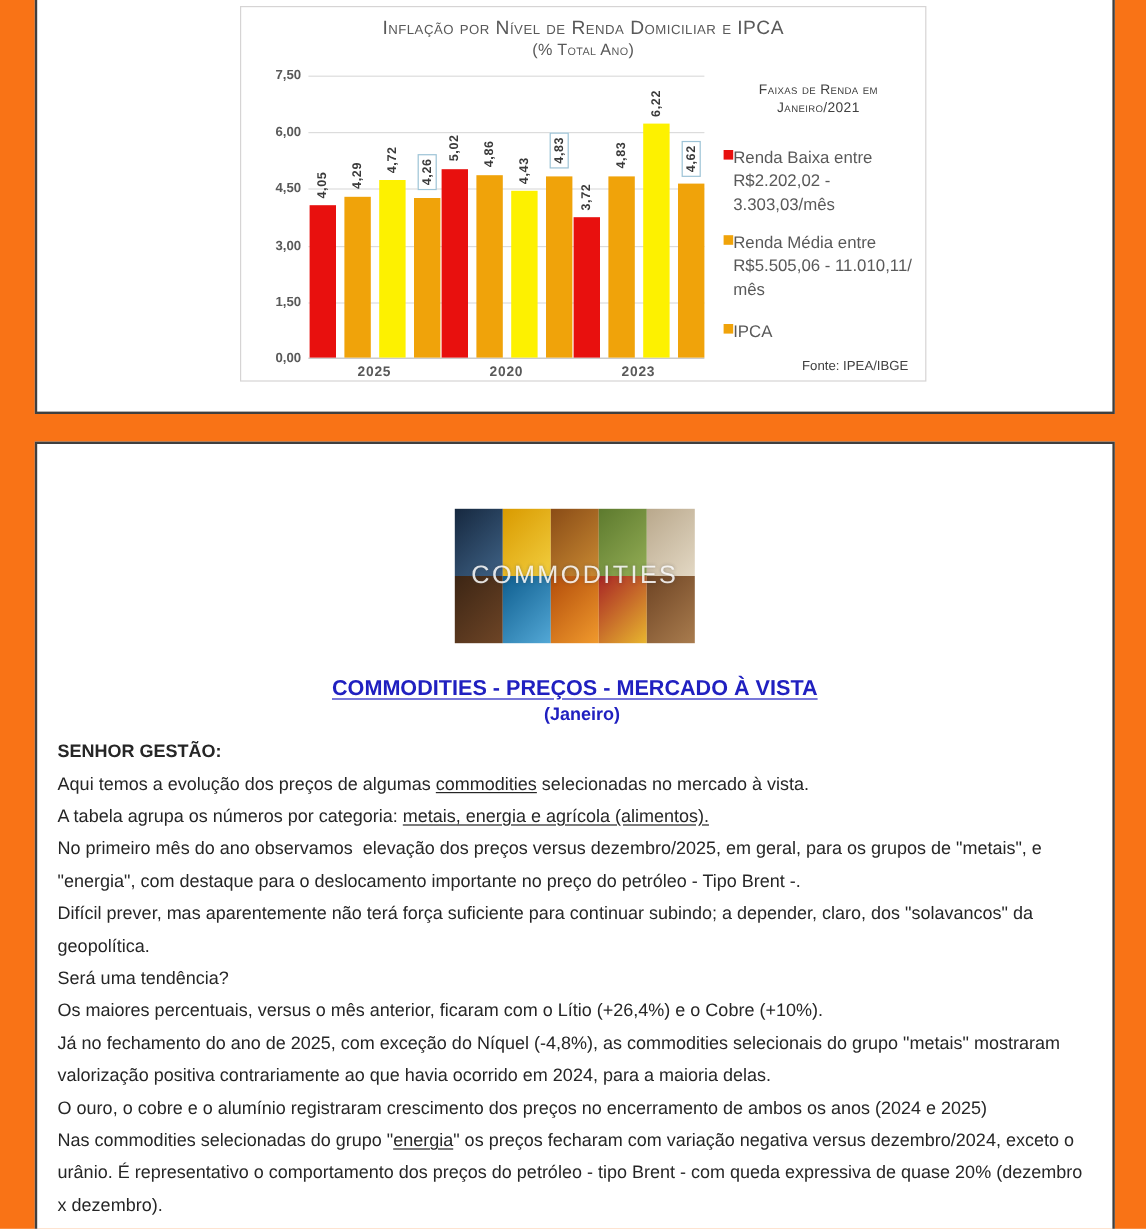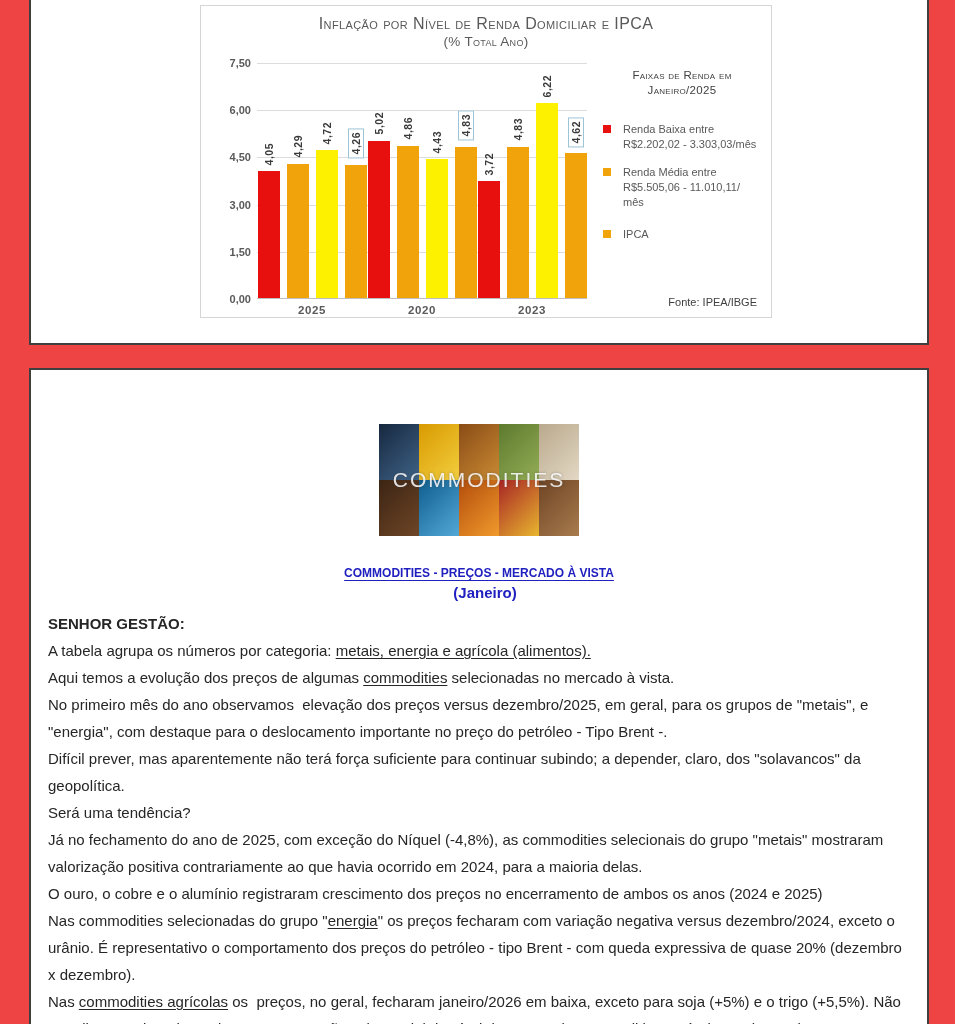--- a/index.html
+++ b/index.html
@@ -6,7 +6,7 @@
   body { background:#ffffff; }
   .page {
     position:relative; width:955px; height:1024px; margin:0 auto;
-    background:#ef4444; overflow:hidden;
+    background:#f97316; overflow:hidden;
     font-family:"Liberation Sans", sans-serif; color:#262626;
   }
   

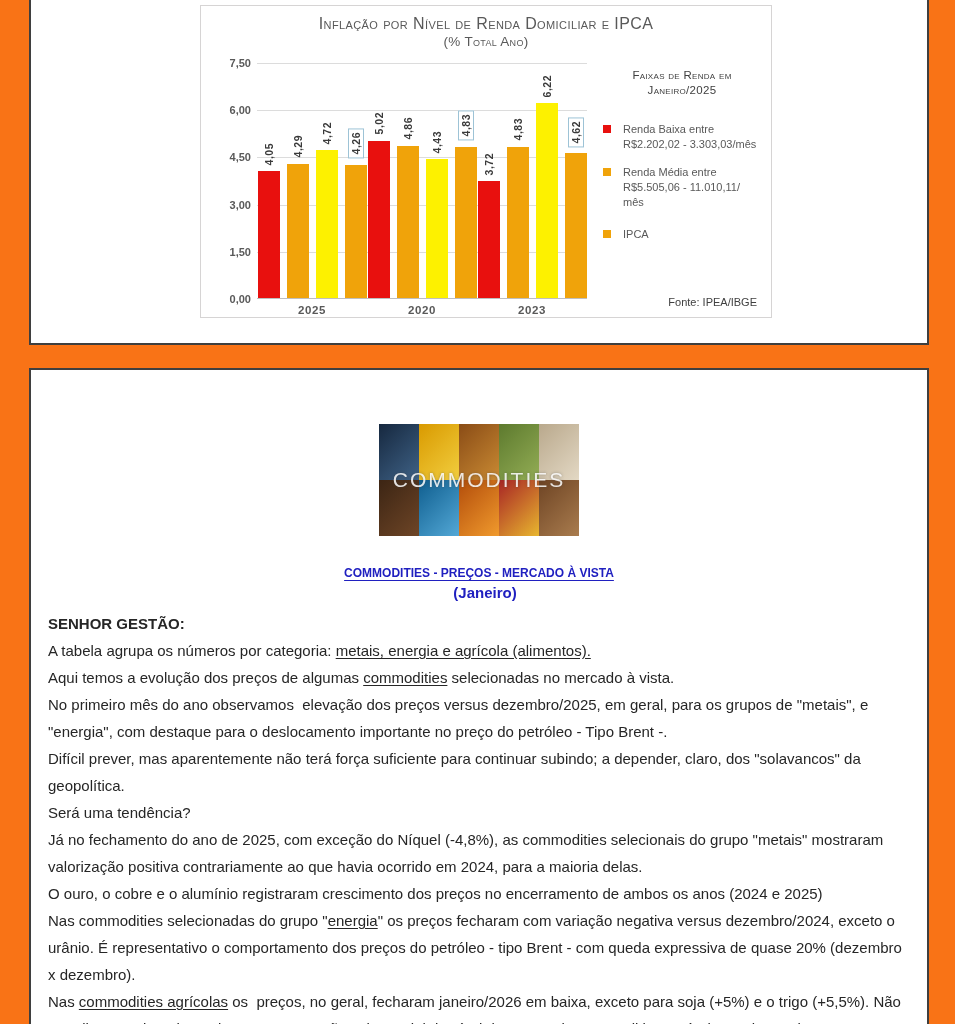--- a/index.html
+++ b/index.html
@@ -174,7 +174,7 @@
       <div class="legend">
         <div class="legend-title">
           <div>Faixas de Renda em</div>
-          <div>Janeiro/2025</div>
+          <div>Janeiro/2021</div>
         </div>
         <div class="legend-items">
             <div class="legend-item">

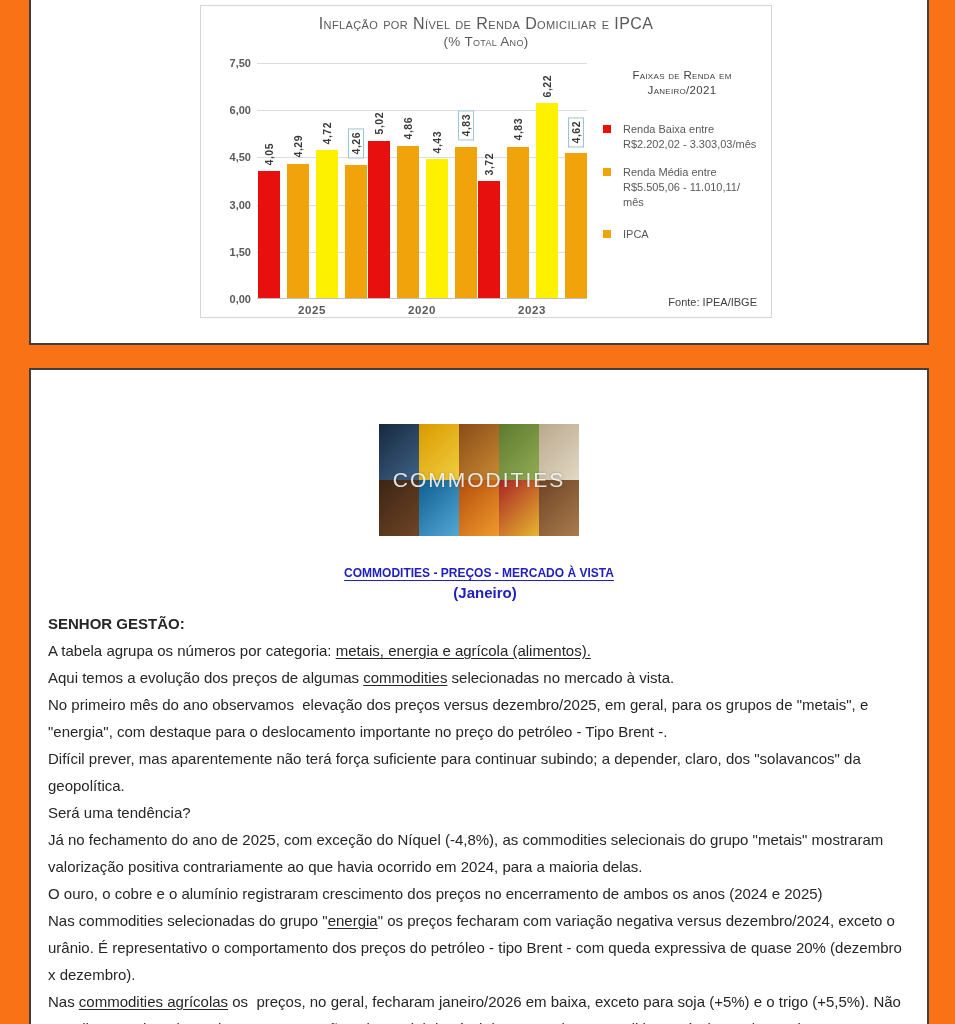--- a/index.html
+++ b/index.html
@@ -51,7 +51,7 @@
   .legend-title { text-align:center; font-variant:small-caps; font-size:11.5px;
                   color:#404040; letter-spacing:.3px; margin-top:12px; line-height:1.3; }
   .legend-items { margin-top:24px; }
-  .legend-item { display:flex; gap:12px; font-size:11px; color:#595959;
+  .legend-item { display:flex; gap:0; font-size:14px; color:#595959;
                  line-height:1.4; margin-bottom:12px; }
   .legend-item.gap-above { margin-top:16px; }
   .swatch { flex:0 0 8px; width:8px; height:8px; margin-top:3px; }

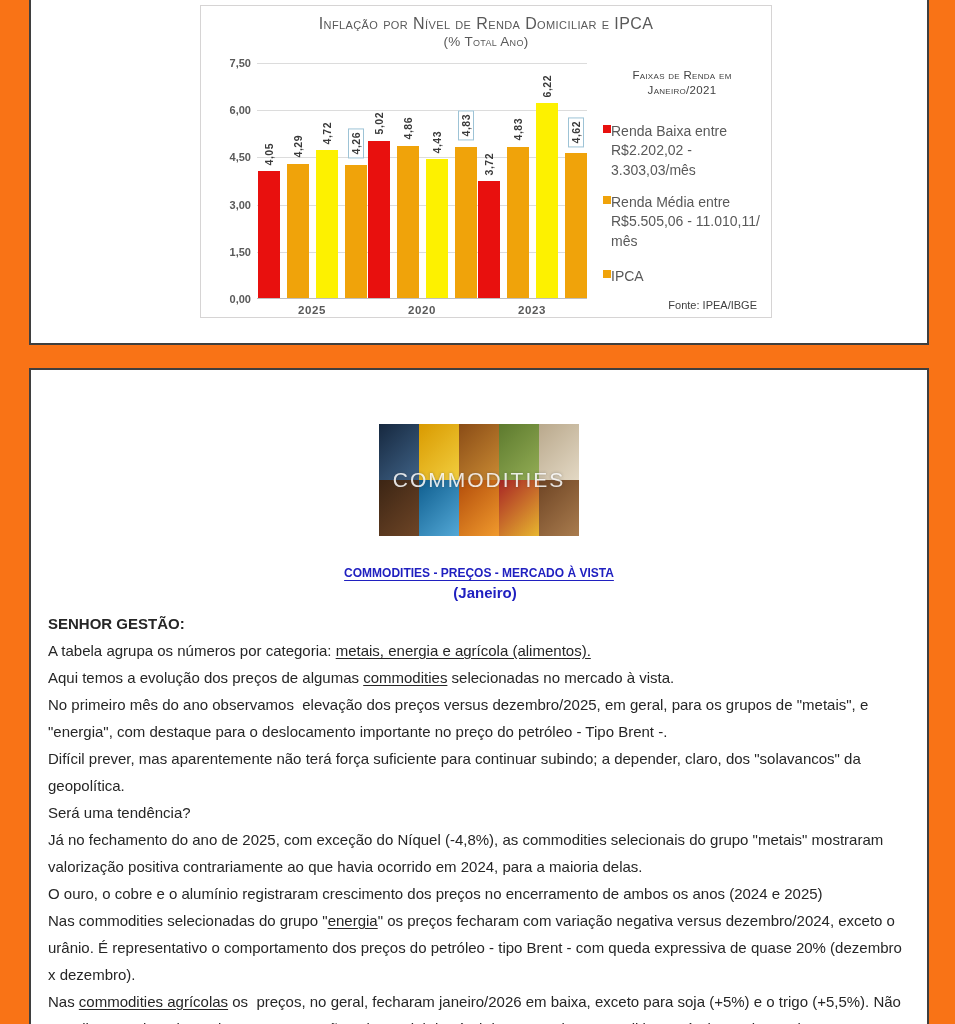--- a/index.html
+++ b/index.html
@@ -74,7 +74,7 @@
   }
   .section-heading { margin-top:27px; text-align:center; }
   .section-heading a {
-    font-size:12px; font-weight:bold; color:#2020c0;
+    font-size:18px; font-weight:bold; color:#2020c0;
     text-decoration:underline; text-underline-offset:3px; cursor:pointer;
   }
   .section-subheading { text-align:center; font-size:15px; font-weight:bold;

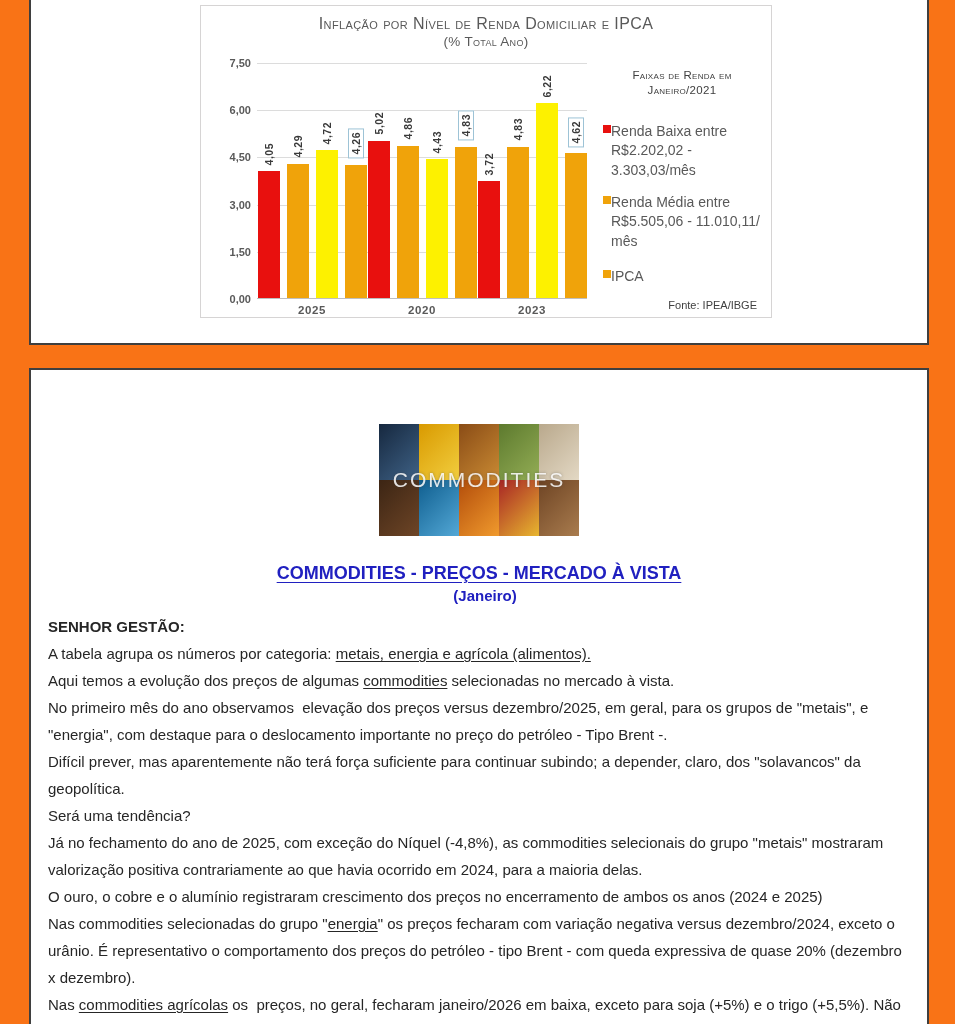--- a/index.html
+++ b/index.html
@@ -219,8 +219,8 @@
     <div class="article">
       <p class="article-heading">SENHOR GESTÃO:</p>
       <div id="paragraphs">
+          <p><span>Aqui temos a evolução dos preços de algumas </span><span class="u">commodities</span><span> selecionadas no mercado à vista.</span></p>
           <p><span>A tabela agrupa os números por categoria: </span><span class="u">metais, energia e agrícola (alimentos).</span></p>
-          <p><span>Aqui temos a evolução dos preços de algumas </span><span class="u">commodities</span><span> selecionadas no mercado à vista.</span></p>
           <p><span>No primeiro mês do ano observamos  elevação dos preços versus dezembro/2025, em geral, para os grupos de "metais", e "energia", com destaque para o deslocamento importante no preço do petróleo - Tipo Brent -.</span></p>
           <p><span>Difícil prever, mas aparentemente não terá força suficiente para continuar subindo; a depender, claro, dos "solavancos" da geopolítica.</span></p>
           <p><span>Será uma tendência?</span></p>

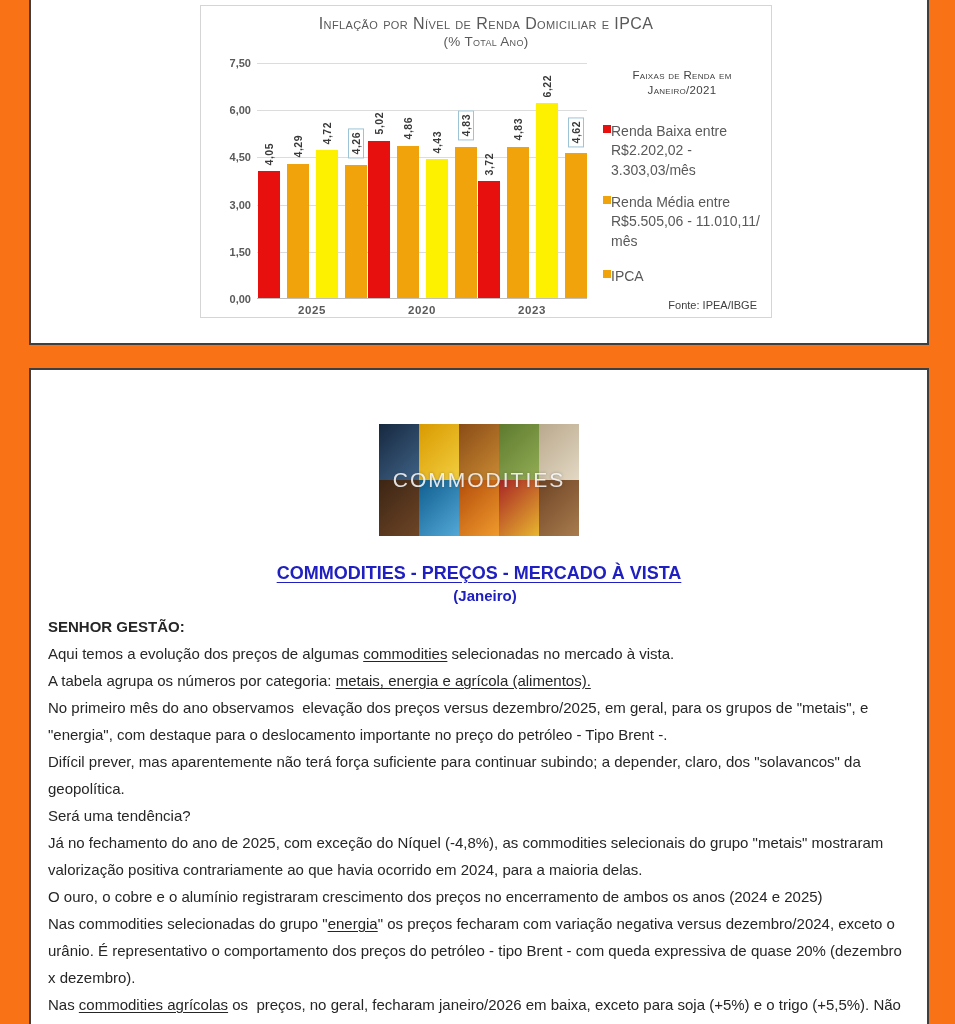--- a/index.html
+++ b/index.html
@@ -224,6 +224,7 @@
           <p><span>No primeiro mês do ano observamos  elevação dos preços versus dezembro/2025, em geral, para os grupos de "metais", e "energia", com destaque para o deslocamento importante no preço do petróleo - Tipo Brent -.</span></p>
           <p><span>Difícil prever, mas aparentemente não terá força suficiente para continuar subindo; a depender, claro, dos "solavancos" da geopolítica.</span></p>
           <p><span>Será uma tendência?</span></p>
+          <p><span>Os maiores percentuais, versus o mês anterior, ficaram com o Lítio (+26,4%) e o Cobre (+10%).</span></p>
           <p><span>Já no fechamento do ano de 2025, com exceção do Níquel (-4,8%), as commodities selecionais do grupo "metais" mostraram valorização positiva contrariamente ao que havia ocorrido em 2024, para a maioria delas.</span></p>
           <p><span>O ouro, o cobre e o alumínio registraram crescimento dos preços no encerramento de ambos os anos (2024 e 2025)</span></p>
           <p><span>Nas commodities selecionadas do grupo "</span><span class="u">energia</span><span>" os preços fecharam com variação negativa versus dezembro/2024, exceto o urânio. É representativo o comportamento dos preços do petróleo - tipo Brent - com queda expressiva de quase 20% (dezembro x dezembro).</span></p>

